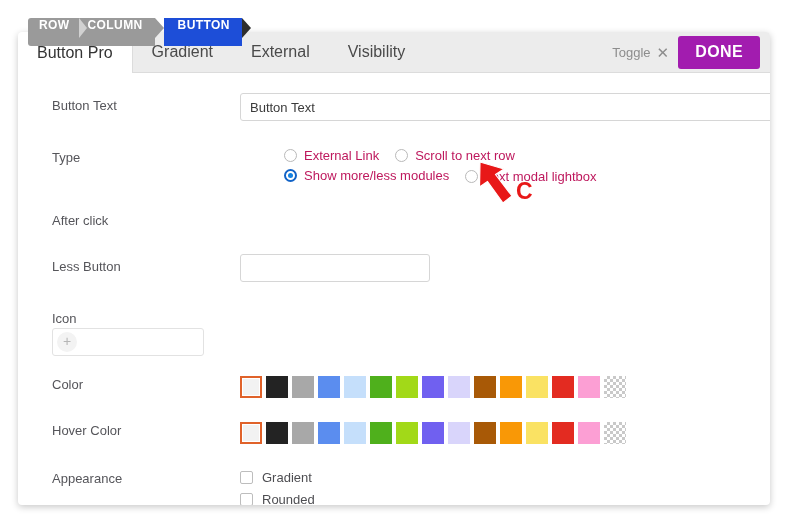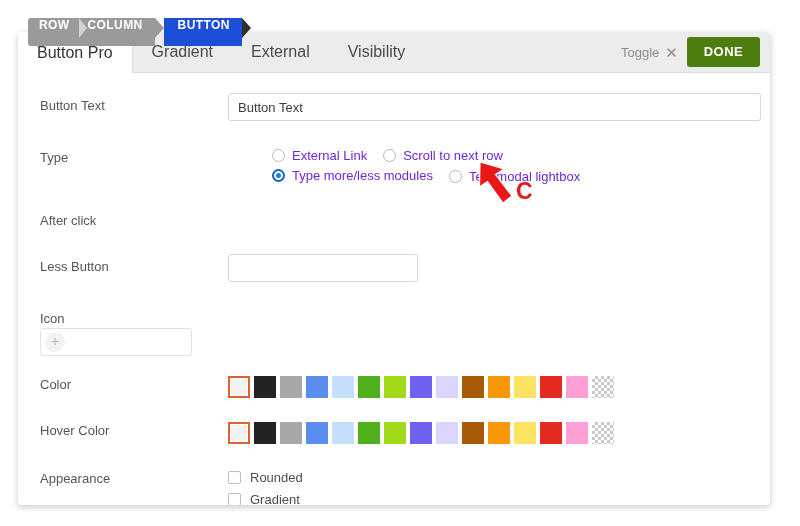--- a/index.html
+++ b/index.html
@@ -145,9 +145,9 @@
     color: #8d8d8d;
   }
   #done-btn {
-    background: #4d7c0f;
+    background: #a21caf;
     color: #ffffff;
-    font-size: 13px;
+    font-size: 16px;
     font-weight: bold;
     letter-spacing: .4px;
     border-radius: 3px;

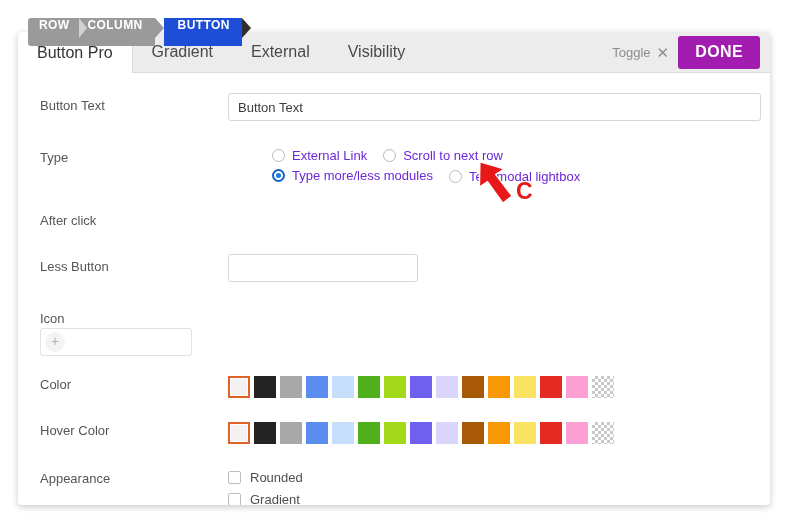--- a/index.html
+++ b/index.html
@@ -162,7 +162,7 @@
   .row {
     display: flex;
     align-items: flex-start;
-    padding: 0 22px;
+    padding: 0 34px;
     min-height: 34px;
   }
   .row-label {

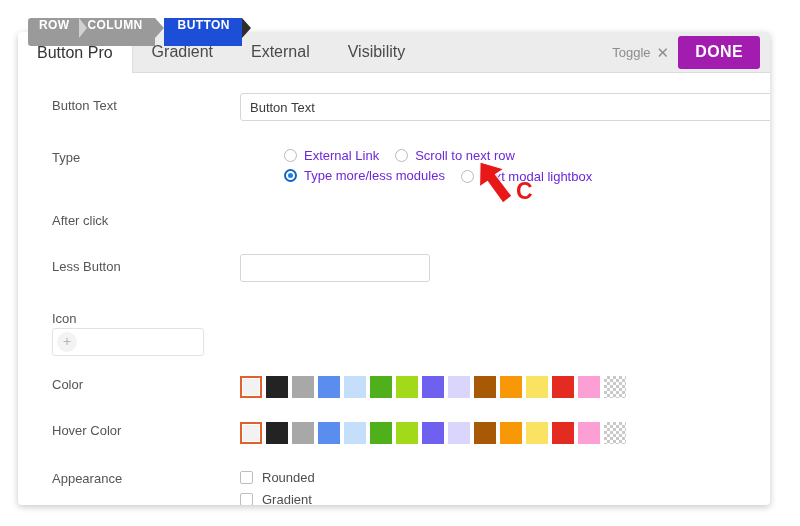--- a/index.html
+++ b/index.html
@@ -221,7 +221,7 @@
     align-items: center;
     margin: 0 16px 4px 0;
     font-size: 13px;
-    color: #6d28d9;
+    color: #be185d;
     cursor: pointer;
   }
   .radio-mark {

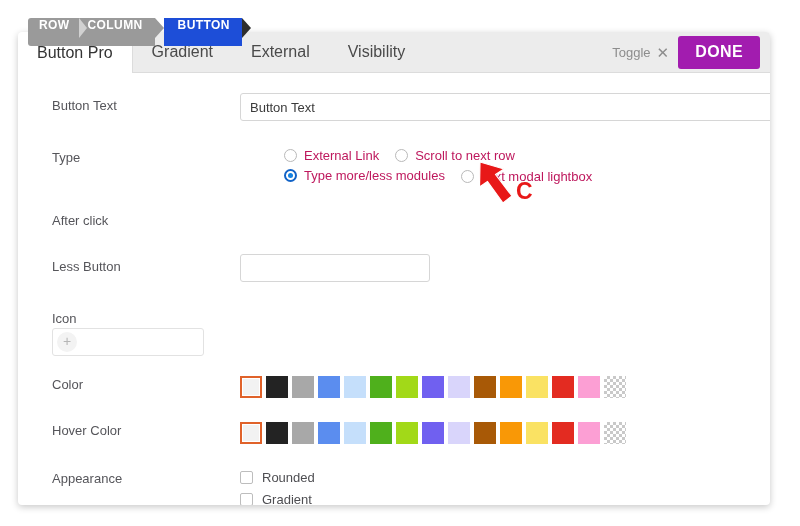--- a/index.html
+++ b/index.html
@@ -397,7 +397,7 @@
           </div>
           <div class="radio-opt checked">
             <span class="radio-mark"></span>
-            <span>Type more/less modules</span>
+            <span>Show more/less modules</span>
           </div>
           <div class="radio-opt" style="margin-top:2px;">
             <span class="radio-mark"></span>

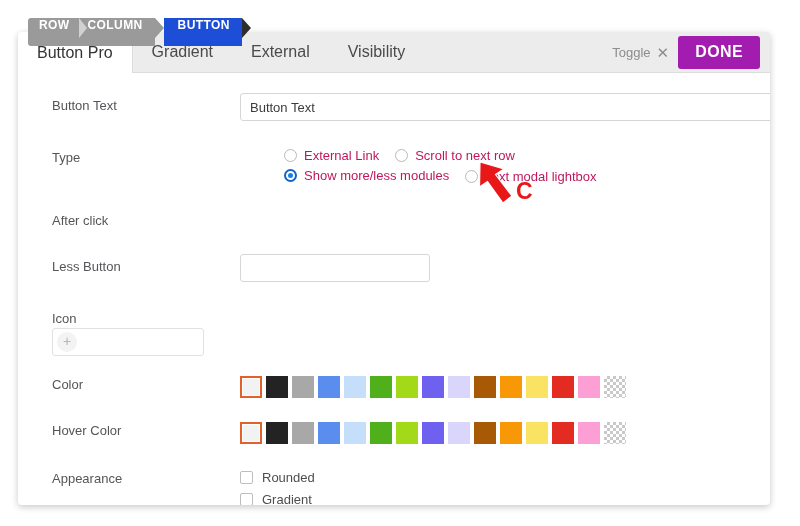--- a/index.html
+++ b/index.html
@@ -539,11 +539,11 @@
         <div class="check-group">
           <div class="check-opt">
             <span class="check-mark"></span>
-            <span>Rounded</span>
+            <span>Gradient</span>
           </div>
           <div class="check-opt">
             <span class="check-mark"></span>
-            <span>Gradient</span>
+            <span>Rounded</span>
           </div>
           <div class="check-opt">
             <span class="check-mark"></span>

